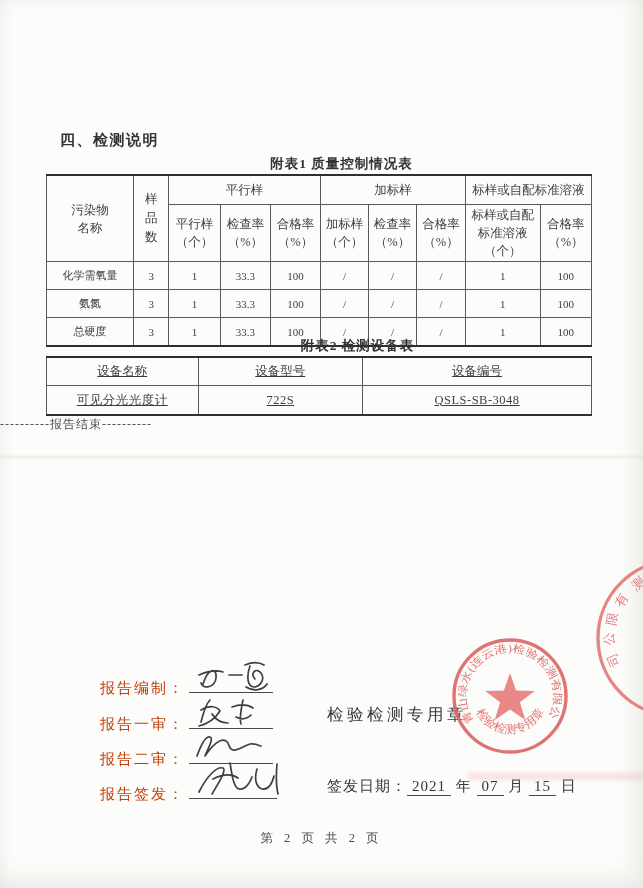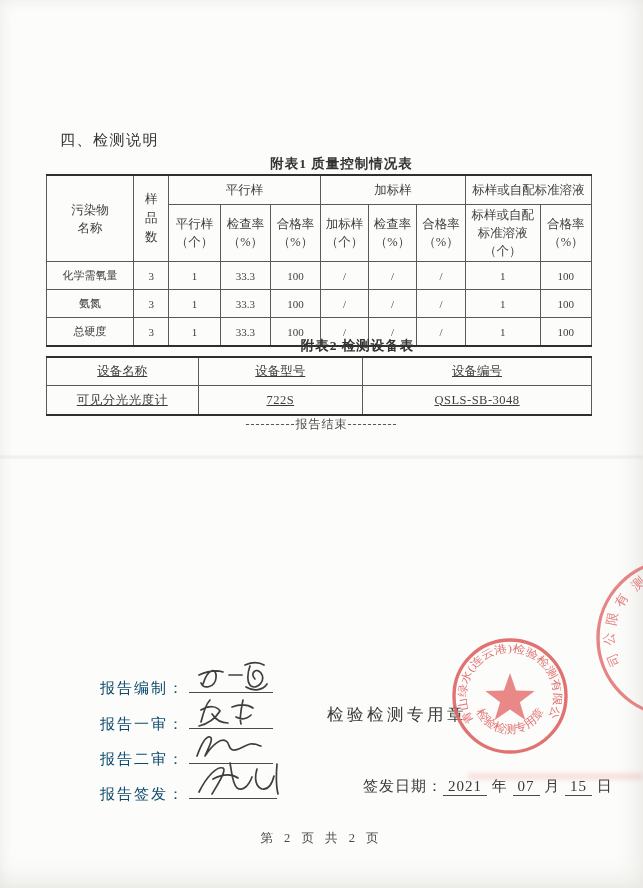--- a/index.html
+++ b/index.html
@@ -14,7 +14,7 @@
 
   .doc-header{position:absolute;top:44px;left:60px;right:58px;display:flex;justify-content:space-between;font-size:14px;letter-spacing:.4px;color:#444;}
   .main-title{position:absolute;top:72px;left:0;width:100%;text-align:center;font-size:23px;font-weight:bold;letter-spacing:12px;color:#3a3a3a;}
-  .section-heading{position:absolute;top:131px;left:60px;font-size:15px;font-weight:normal;letter-spacing:1.5px;color:#333;}
+  .section-heading{position:absolute;top:131px;left:60px;font-size:15px;font-weight:bold;letter-spacing:1.5px;color:#333;}
 
   .tbl-caption{position:absolute;left:0;width:100%;text-align:center;font-size:13.5px;font-weight:bold;color:#333;letter-spacing:1px;}
   .cap1{top:155px;padding-left:20px;} .cap2{top:337px;padding-left:36px;}

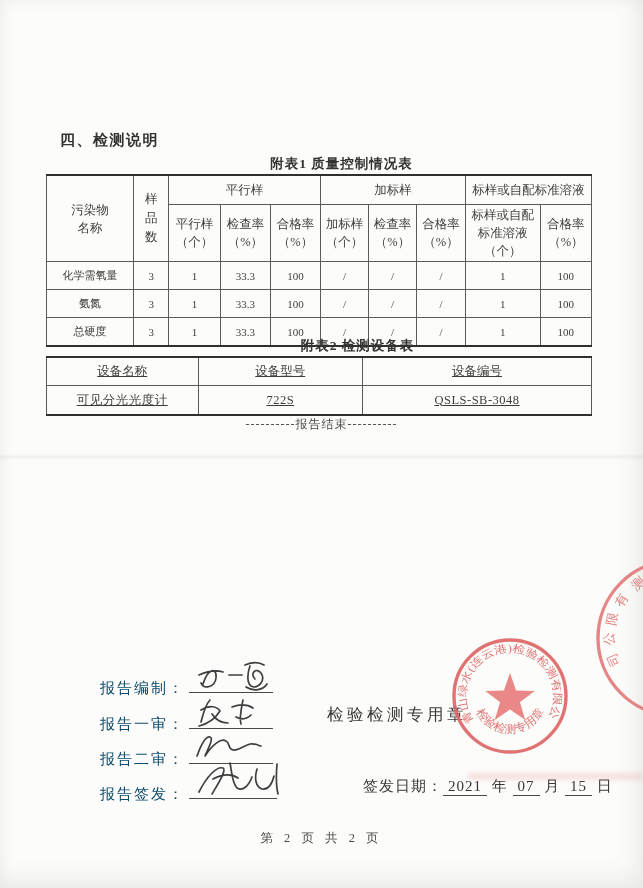--- a/index.html
+++ b/index.html
@@ -33,7 +33,7 @@
   .dev-table th{font-size:12.5px;height:25px;}
   .dev-table td{font-size:12.5px;height:26px;letter-spacing:.5px;}
 
-  .end-marker{position:absolute;top:416px;left:0;width:100%;text-align:center;font-size:12px;color:#4c4c4c;letter-spacing:1px;}
+  .end-marker{position:absolute;top:416px;left:0;width:100%;text-align:left;font-size:12px;color:#4c4c4c;letter-spacing:1px;}
 
   .sig-row{position:absolute;left:100px;height:34px;font-size:15px;color:#0c4a6e;}
   .sig-row .lbl{letter-spacing:2px;}

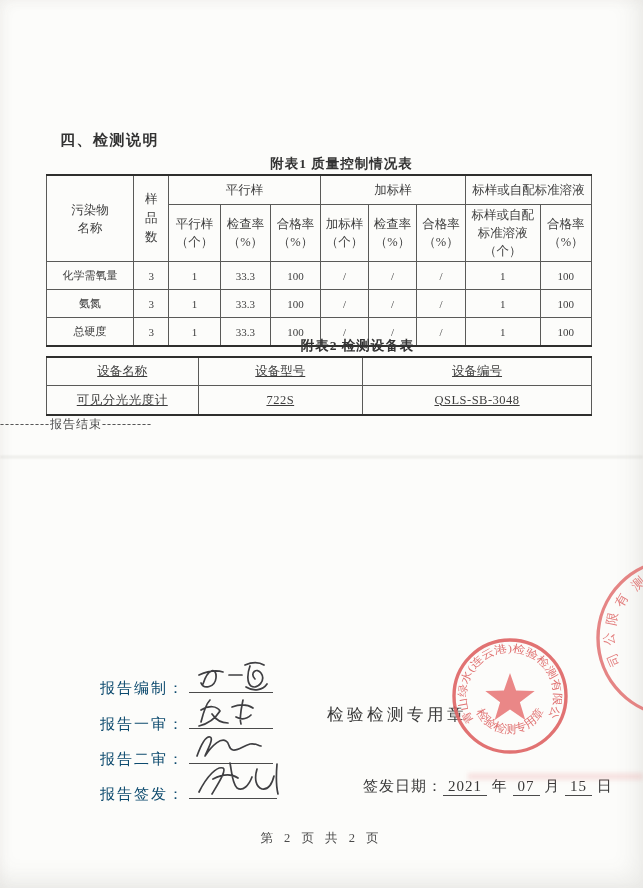--- a/index.html
+++ b/index.html
@@ -35,7 +35,7 @@
 
   .end-marker{position:absolute;top:416px;left:0;width:100%;text-align:left;font-size:12px;color:#4c4c4c;letter-spacing:1px;}
 
-  .sig-row{position:absolute;left:100px;height:34px;font-size:15px;color:#0c4a6e;}
+  .sig-row{position:absolute;left:100px;height:34px;font-size:15px;color:#c2410c;}
   .sig-row .lbl{letter-spacing:2px;}
   .sig-line{display:inline-block;position:relative;width:84px;border-bottom:1.4px solid #4a4a4a;height:17px;margin-left:4px;vertical-align:baseline;}
   .sig-line svg{position:absolute;left:-2px;bottom:-4px;overflow:visible;}

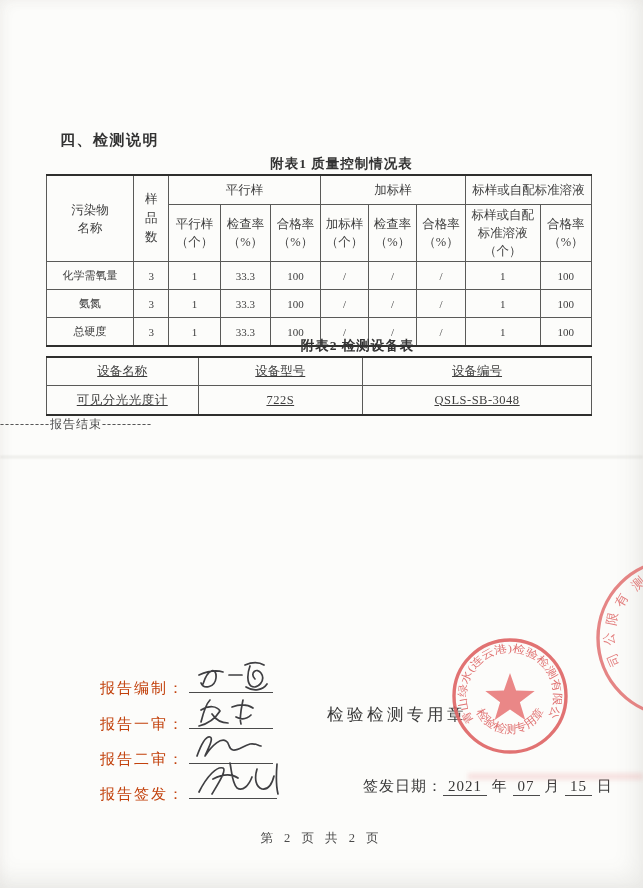--- a/index.html
+++ b/index.html
@@ -42,7 +42,7 @@
   .sig-stroke{fill:none;stroke:#3f3f42;stroke-width:1.7;stroke-linecap:round;stroke-linejoin:round;}
 
   .seal-label{position:absolute;left:327px;top:704px;font-size:16.5px;letter-spacing:3.5px;color:#3a3a3a;}
-  .date-row{position:absolute;left:327px;top:777px;font-size:15px;color:#383838;letter-spacing:1px;margin-left:36px;}
+  .date-row{position:absolute;left:327px;top:777px;font-size:15px;color:#383838;letter-spacing:1px;}
   .date-val{display:inline-block;border-bottom:1.4px solid #4a4a4a;padding:0 5px;letter-spacing:1px;}
 
   .page-footer{position:absolute;top:830px;left:0;width:100%;text-align:center;font-size:12.5px;letter-spacing:4px;color:#4a4a4a;}

